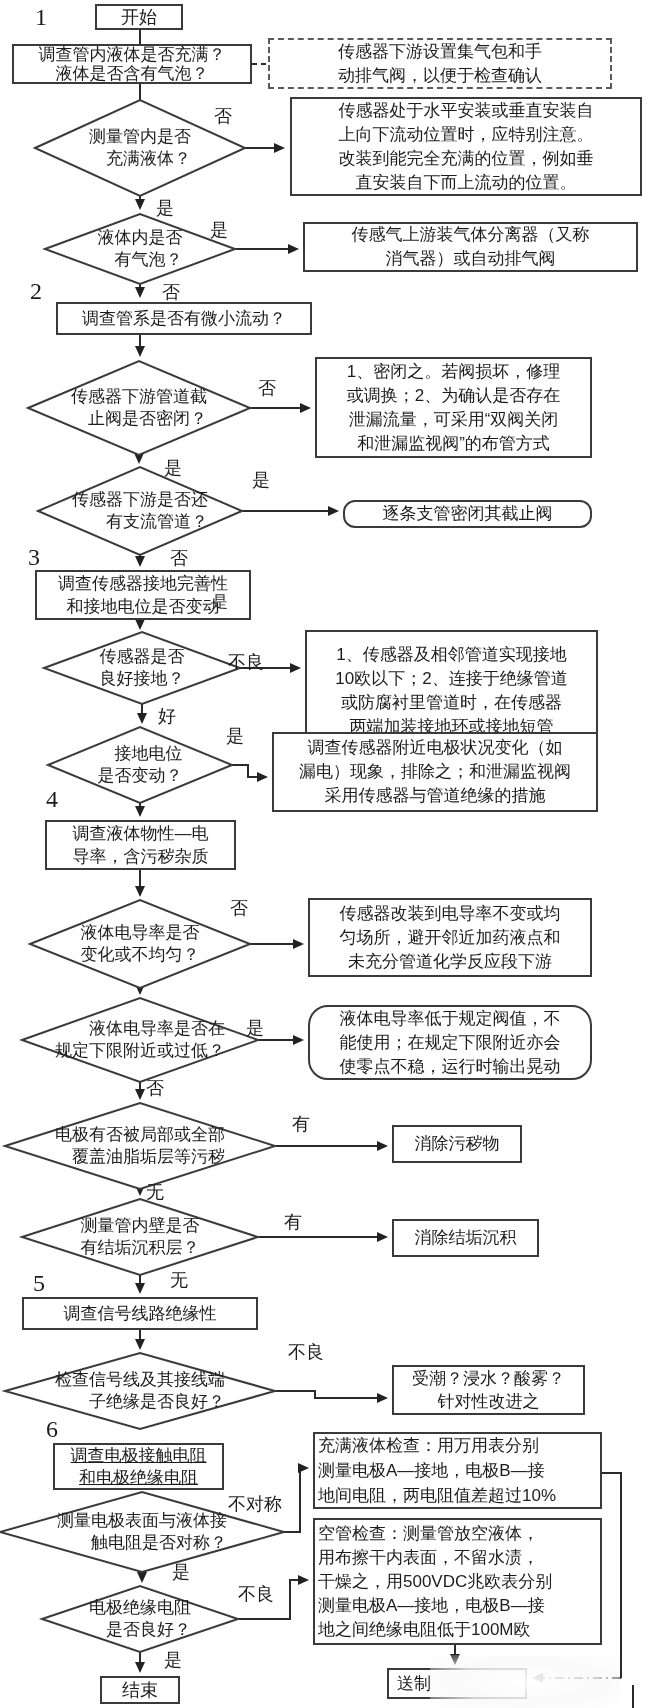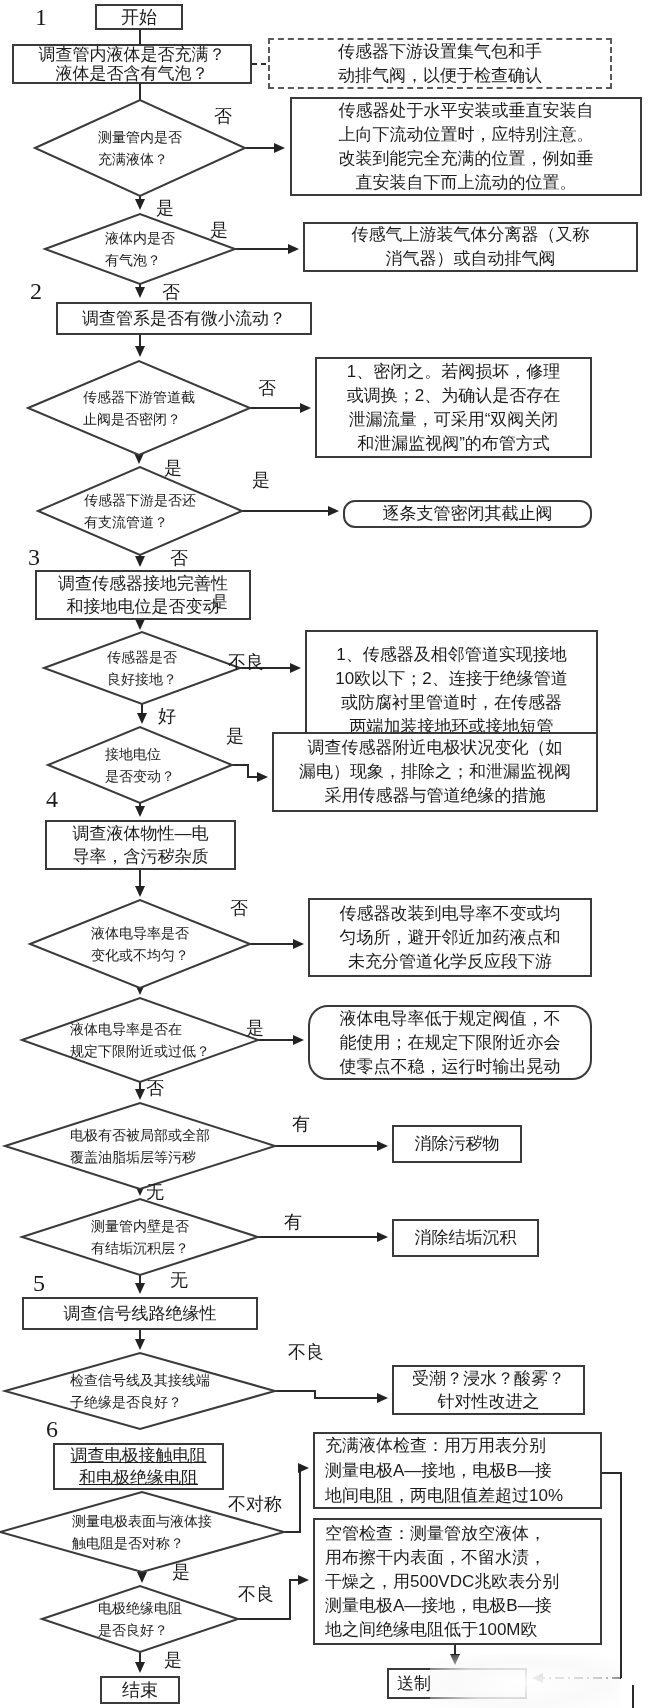--- a/index.html
+++ b/index.html
@@ -12,7 +12,7 @@
   .box{
     background:#fff;border:2px solid #3a3a3a;display:flex;align-items:center;
     justify-content:center;text-align:center;white-space:pre-line;
-    font-size:17px;line-height:24px;padding:1px 10px;
+    font-size:17px;line-height:24px;padding:1px 3px;
   }
   .box.dashed{border:2px dashed #5a5a5a;}
   .box.left{text-align:left;justify-content:flex-start;}

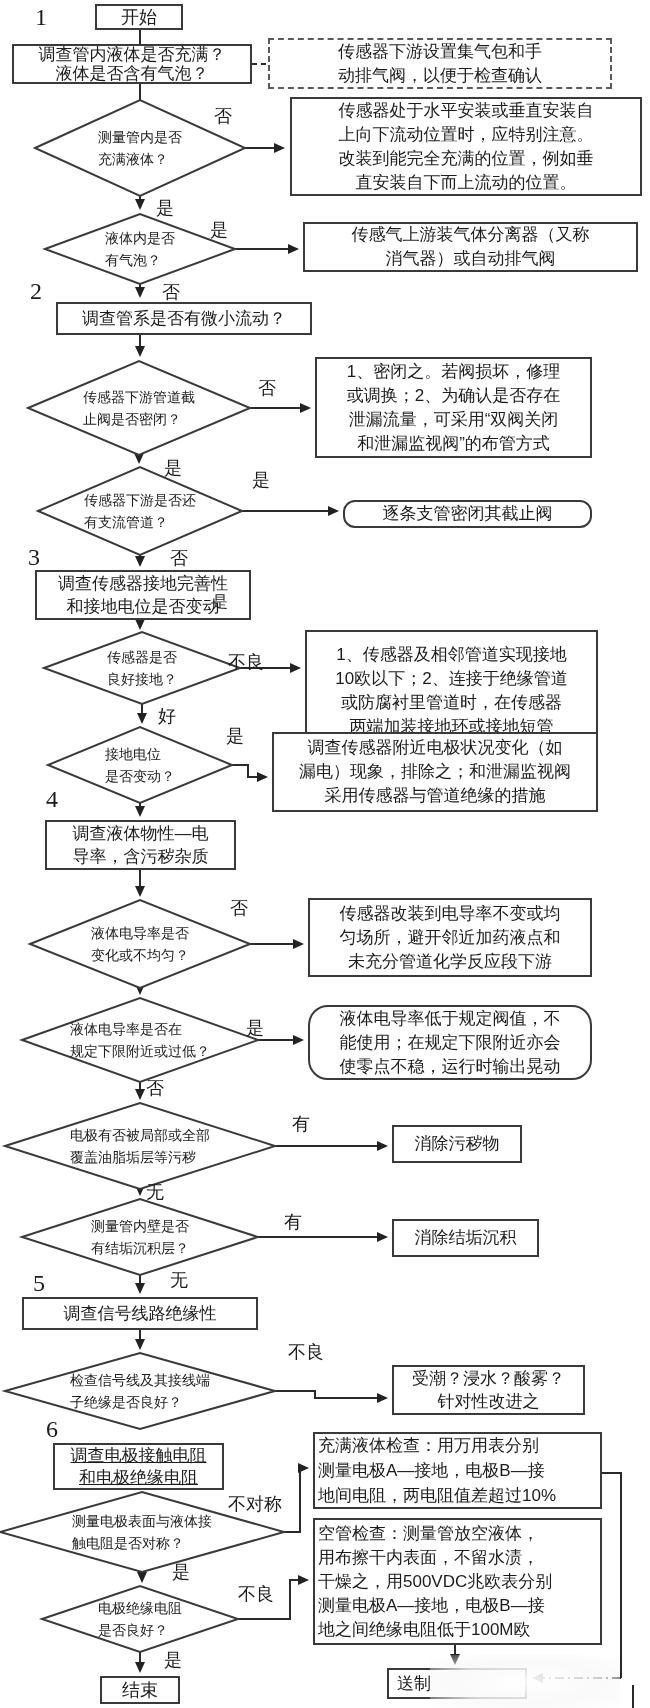--- a/index.html
+++ b/index.html
@@ -17,8 +17,8 @@
   .box.dashed{border:2px dashed #5a5a5a;}
   .box.left{text-align:left;justify-content:flex-start;}
   .dtext{
-    display:flex;align-items:center;justify-content:center;text-align:left;
-    white-space:pre-line;font-size:14px;line-height:22px;
+    display:flex;align-items:center;justify-content:center;text-align:right;
+    white-space:pre-line;font-size:17px;line-height:22px;
   }
   .lbl{position:absolute;font-size:18px;white-space:nowrap;}
   .num{position:absolute;font-size:24px;font-family:"Liberation Serif","DejaVu Serif",serif;}

